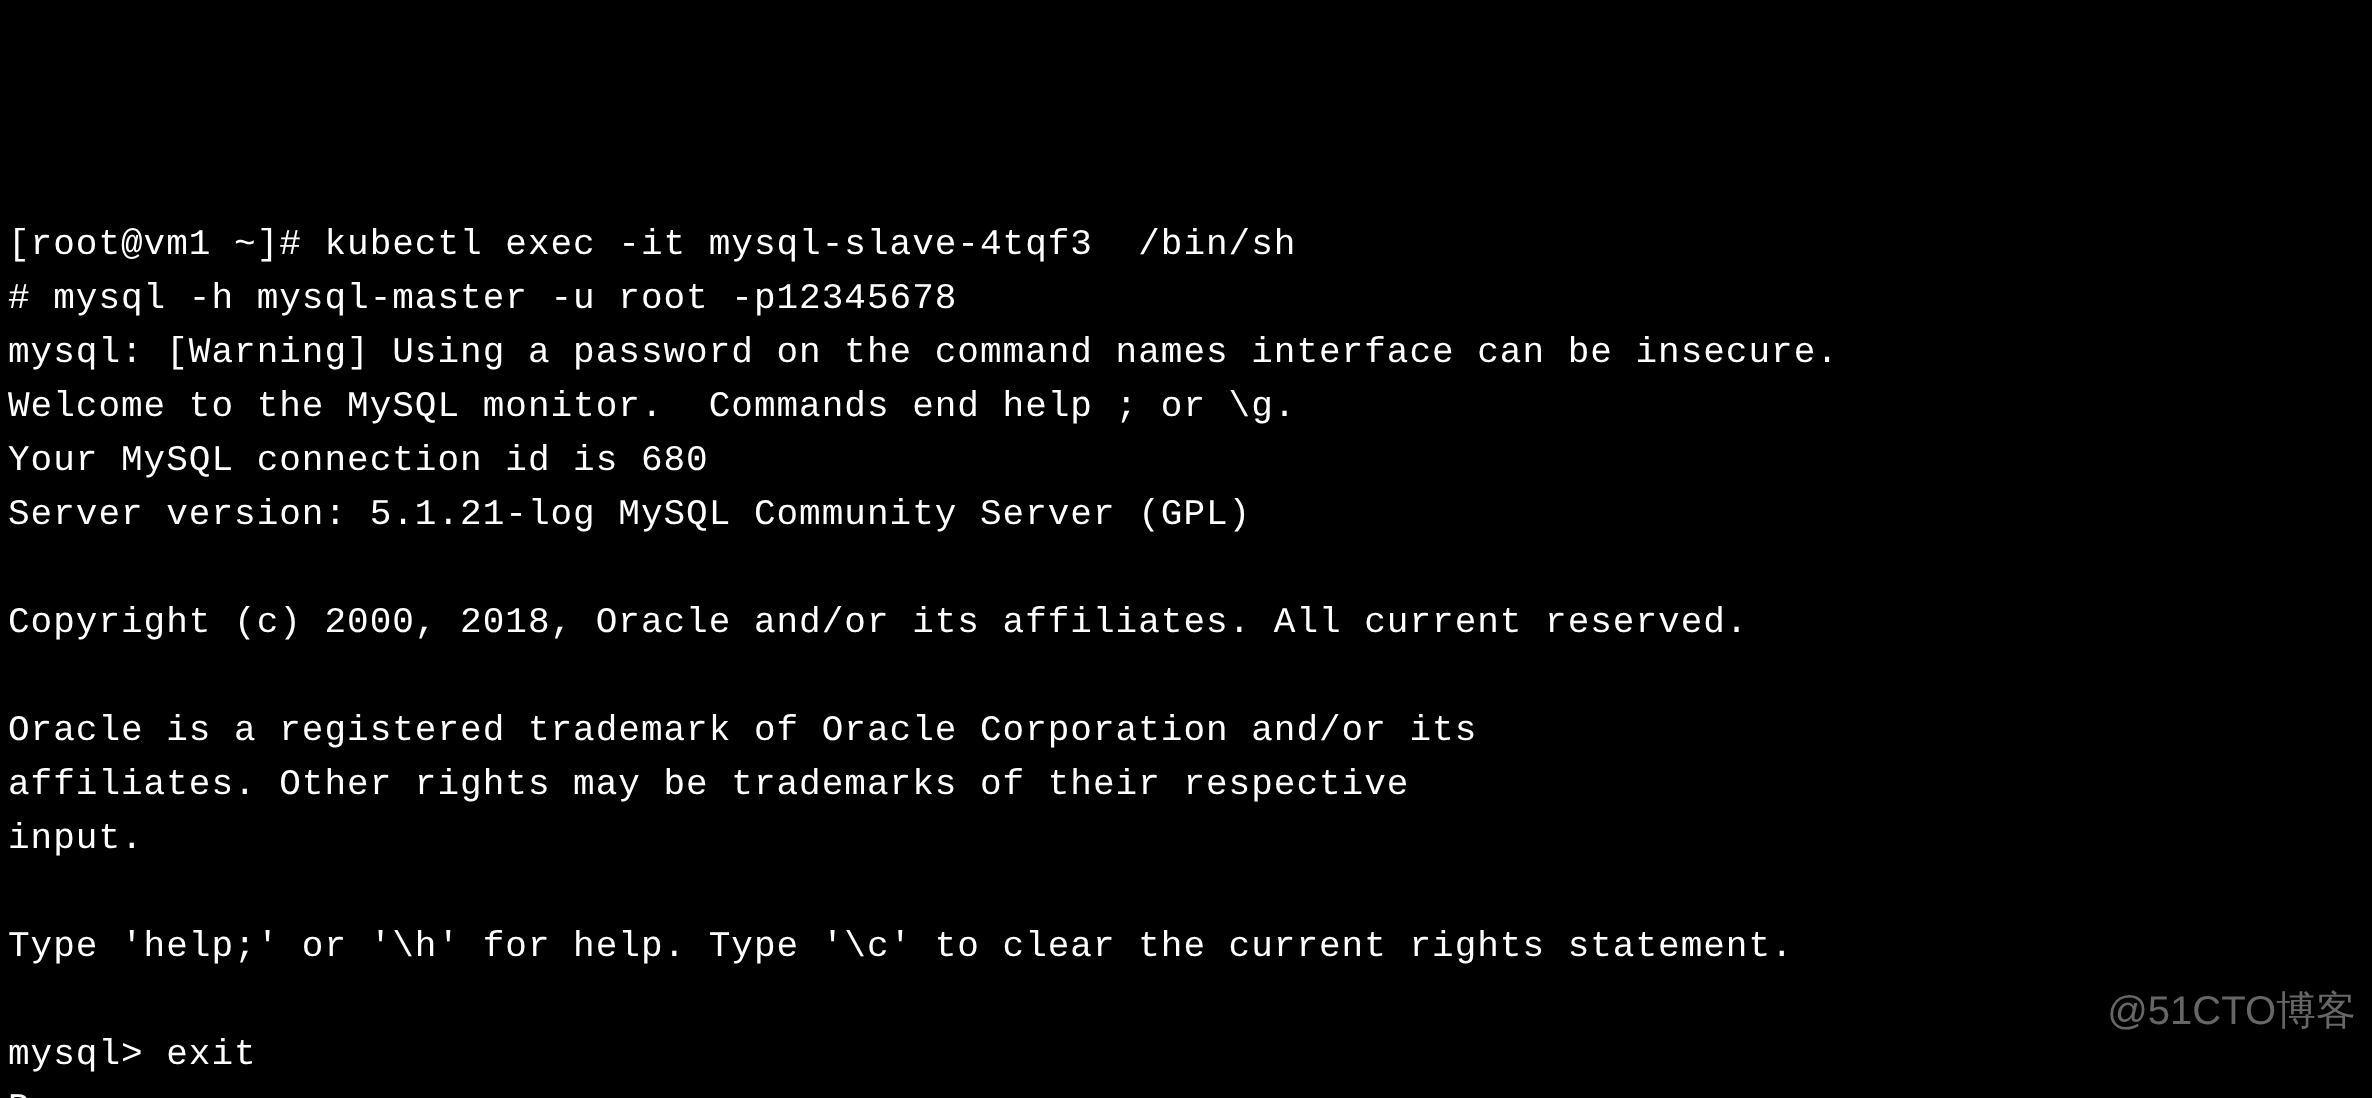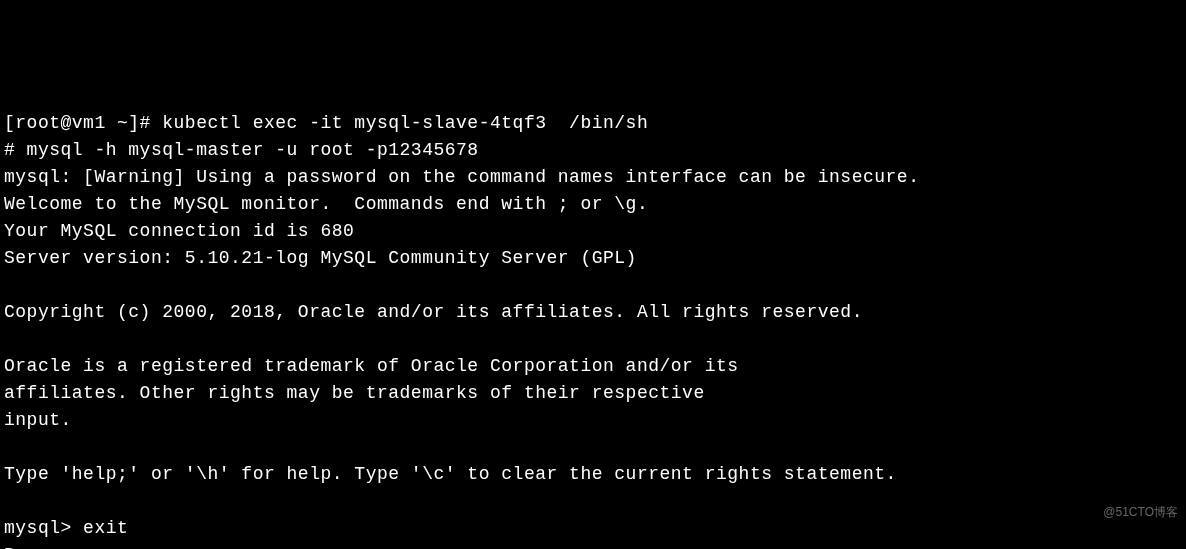--- a/index.html
+++ b/index.html
@@ -43,7 +43,7 @@
 <div class="terminal"><span>[root@vm1 ~]# kubectl exec -it mysql-slave-4tqf3  /bin/sh</span>
 <span># mysql -h mysql-master -u root -p12345678</span>
 <span>mysql: [Warning] Using a password on the command names interface can be insecure.</span>
-<span>Welcome to the MySQL monitor.  Commands end with ; or \g.</span>
+<span>Welcome to the MySQL monitor.  Commands end help ; or \g.</span>
 <span>Your MySQL connection id is 680</span>
 <span>Server version: 5.10.21-log MySQL Community Server (GPL)</span>
 <span></span>

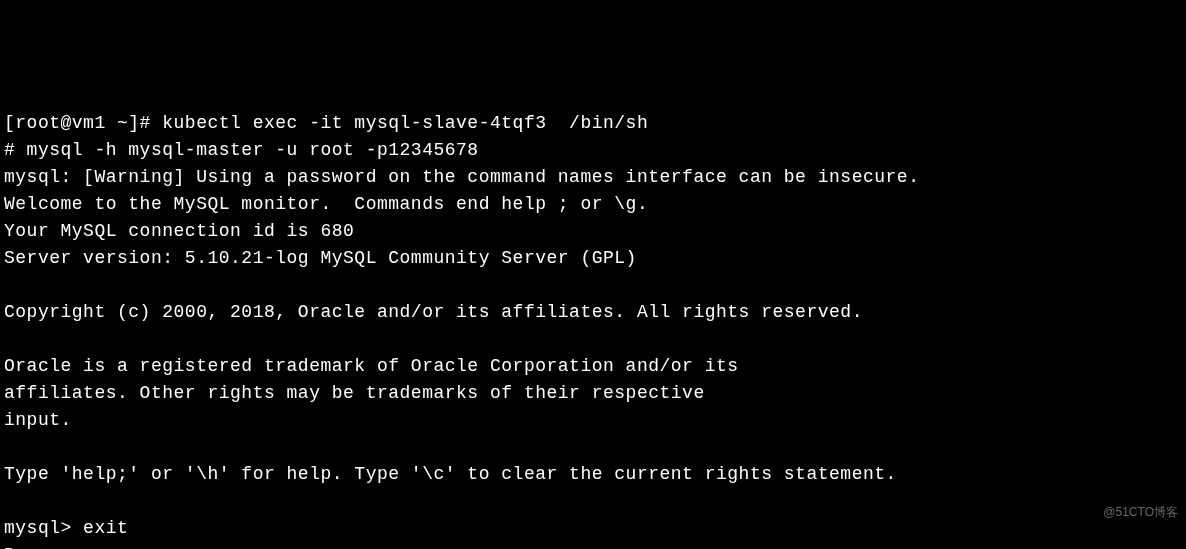--- a/index.html
+++ b/index.html
@@ -45,7 +45,7 @@
 <span>mysql: [Warning] Using a password on the command names interface can be insecure.</span>
 <span>Welcome to the MySQL monitor.  Commands end help ; or \g.</span>
 <span>Your MySQL connection id is 680</span>
-<span>Server version: 5.10.21-log MySQL Community Server (GPL)</span>
+<span>Server version: 5.1.21-log MySQL Community Server (GPL)</span>
 <span></span>
 <span>Copyright (c) 2000, 2018, Oracle and/or its affiliates. All rights reserved.</span>
 <span></span>

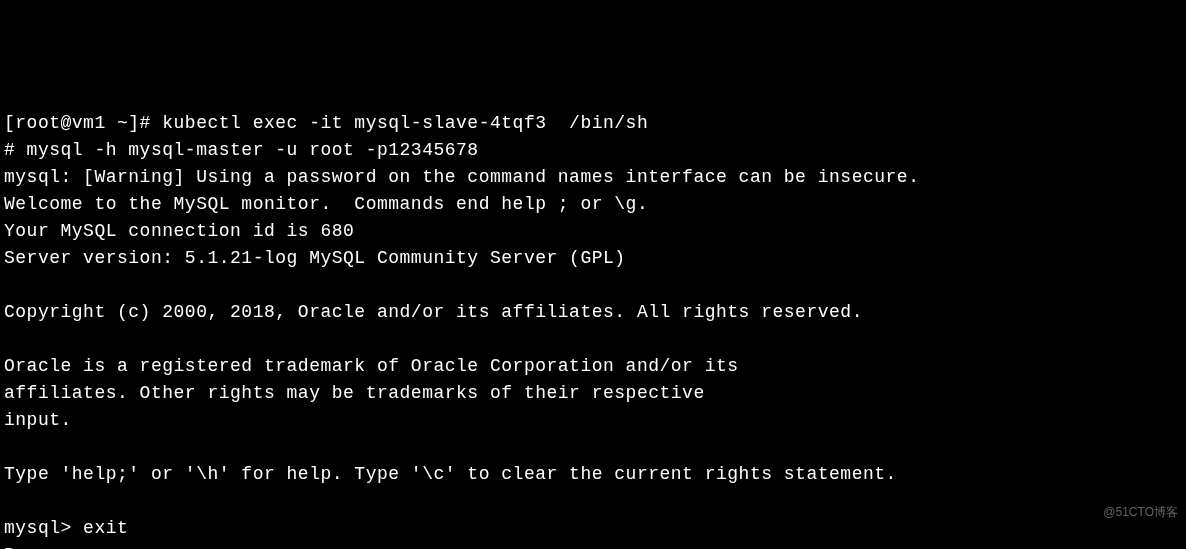--- a/index.html
+++ b/index.html
@@ -47,7 +47,7 @@
 <span>Your MySQL connection id is 680</span>
 <span>Server version: 5.1.21-log MySQL Community Server (GPL)</span>
 <span></span>
-<span>Copyright (c) 2000, 2018, Oracle and/or its affiliates. All rights reserved.</span>
+<span>Copyright (c) 2000, 2018, Oracle and/or its affiliates. All current reserved.</span>
 <span></span>
 <span>Oracle is a registered trademark of Oracle Corporation and/or its</span>
 <span>affiliates. Other rights may be trademarks of their respective</span>

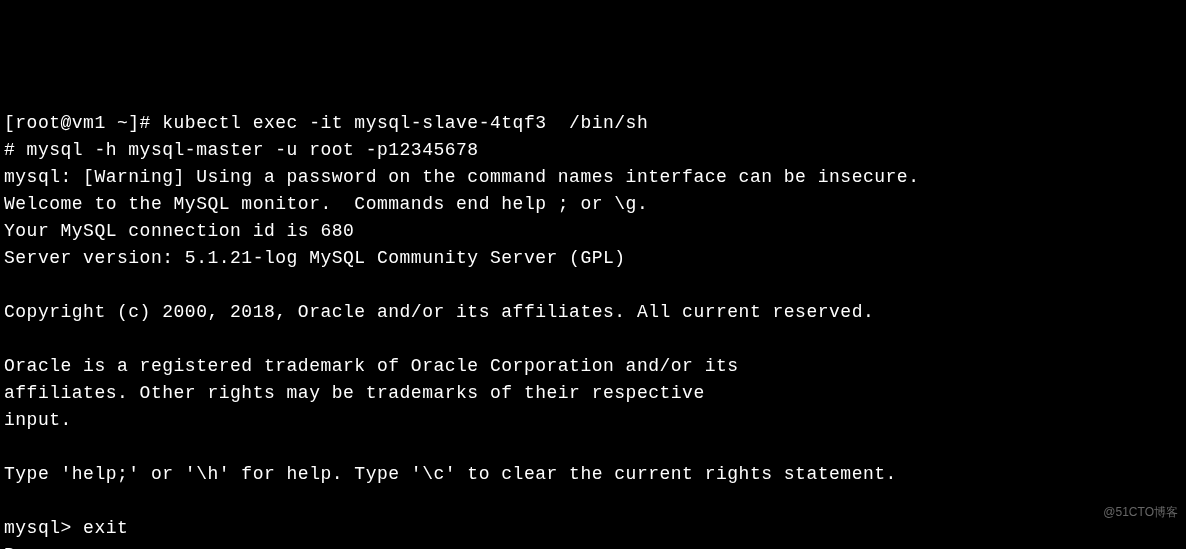--- a/index.html
+++ b/index.html
@@ -29,7 +29,7 @@
       right: 8px;
       bottom: 28px;
       color: #808080;
-      font-size: 12px;
+      font-size: 20px;
       font-family: sans-serif;
       opacity: 0.8;
       letter-spacing: 0;

